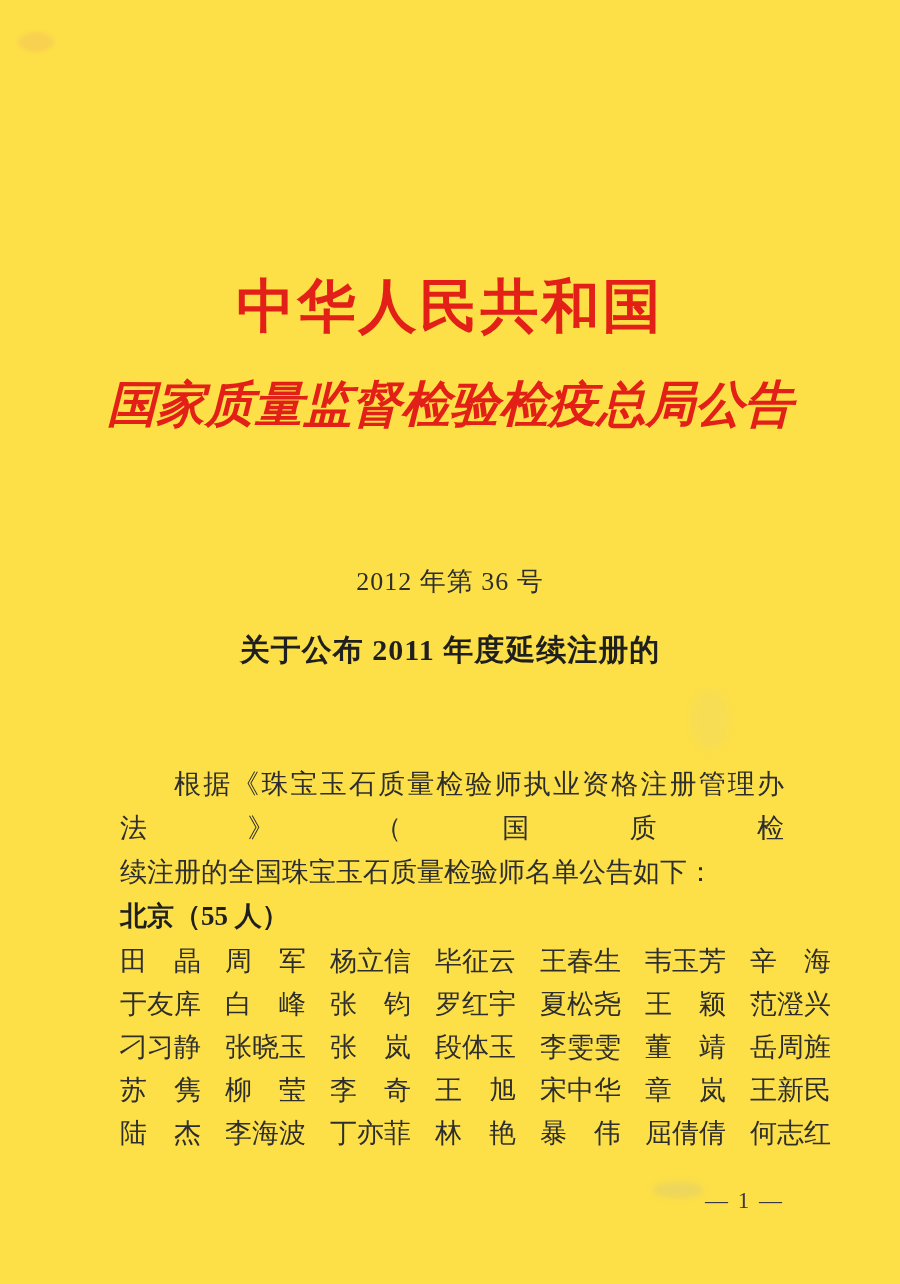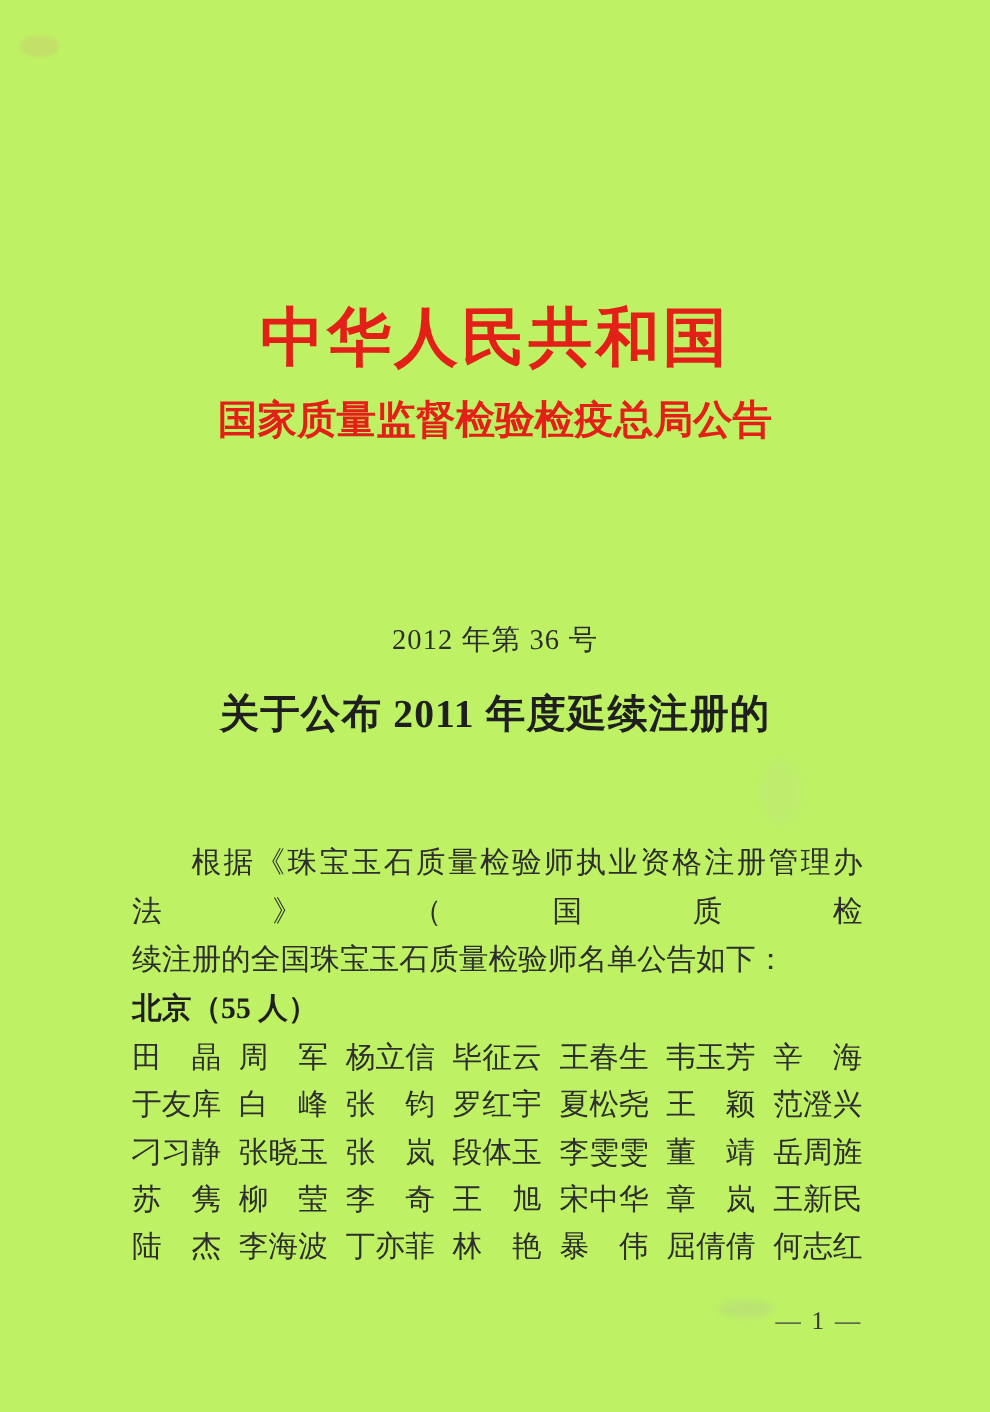--- a/index.html
+++ b/index.html
@@ -11,7 +11,7 @@
     position: relative;
     width: 900px;
     height: 1284px;
-    background: #bef264;
+    background: #fde047;
     overflow: hidden;
     font-family: "Liberation Serif", "DejaVu Serif", serif;
     color: #2b2b2b;

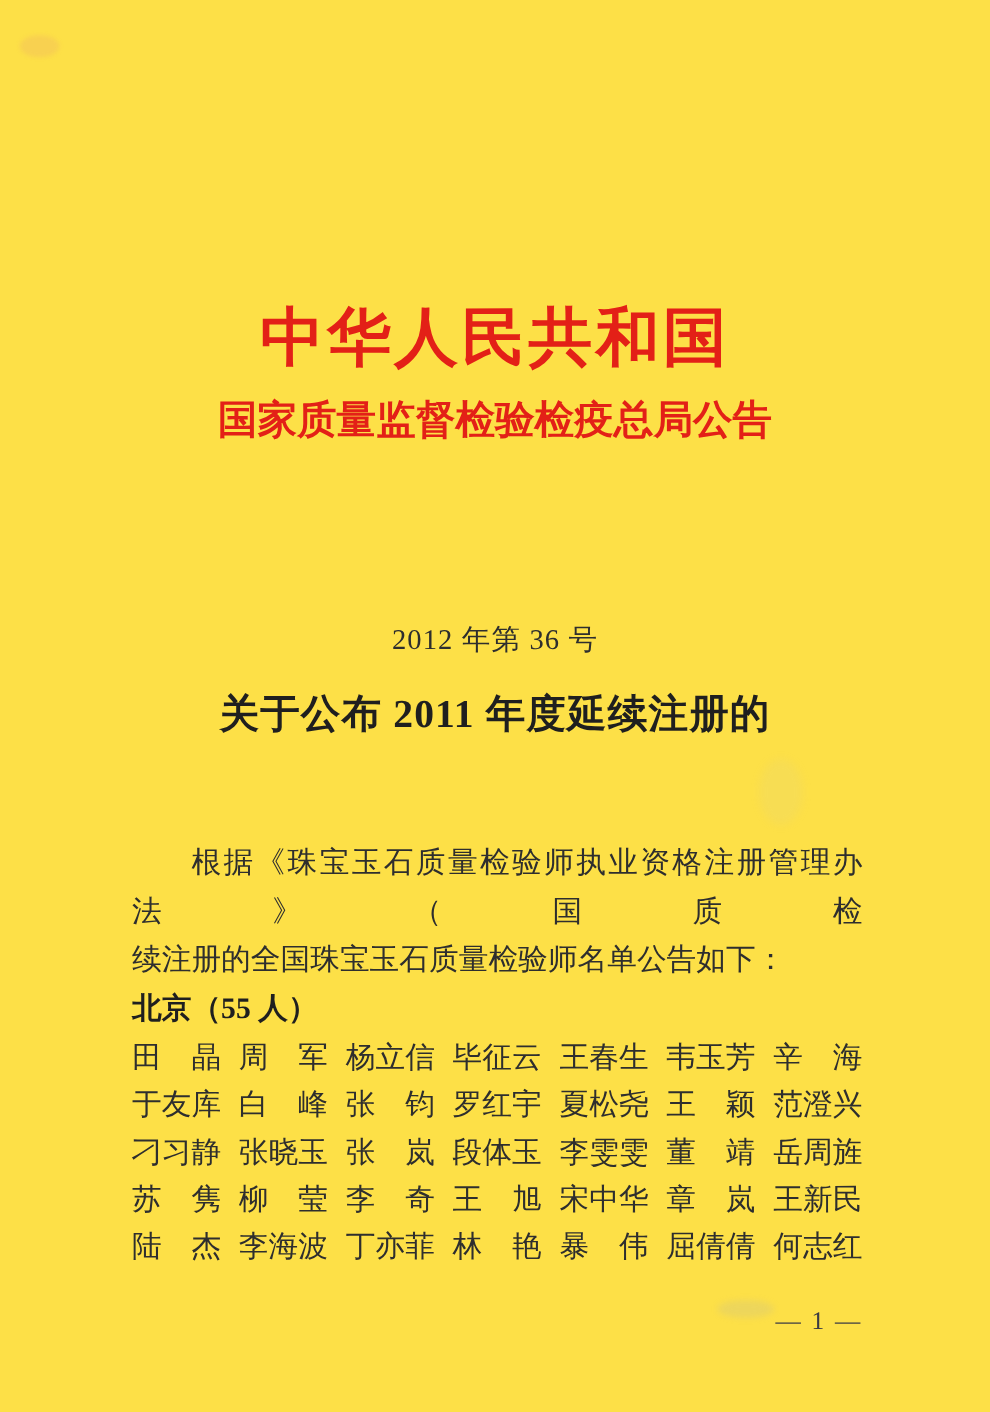--- a/index.html
+++ b/index.html
@@ -40,15 +40,16 @@
   }
   .masthead-line2 {
     position: absolute;
-    top: 358px;
-    left: 0;
-    width: 100%;
-    text-align: center;
-    font-size: 36px;
+    top: 372px;
+    left: 0;
+    width: 100%;
+    text-align: center;
+    font-size: 49px;
     font-weight: bold;
     letter-spacing: 0px;
     color: #e32017;
     white-space: pre;
+    font-style: italic;
   }
   .issue-number {
     position: absolute;

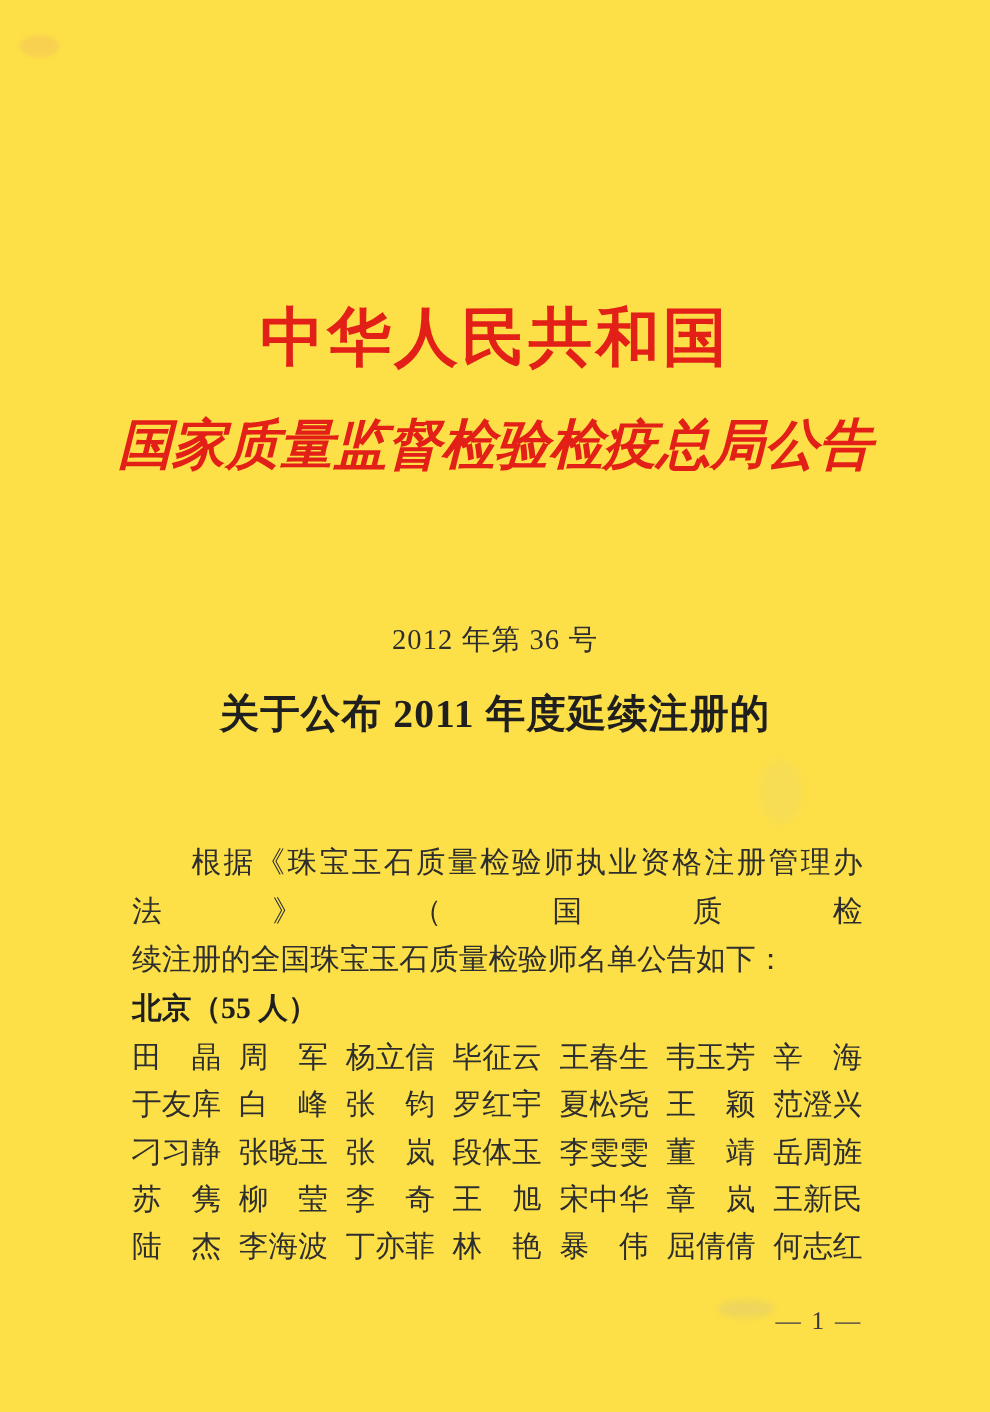--- a/index.html
+++ b/index.html
@@ -72,7 +72,7 @@
     color: #1f1f1f;
   }
   .heading .h-line {
-    font-size: 36px;
+    font-size: 30px;
     line-height: 43px;
     letter-spacing: 1px;
     white-space: pre;

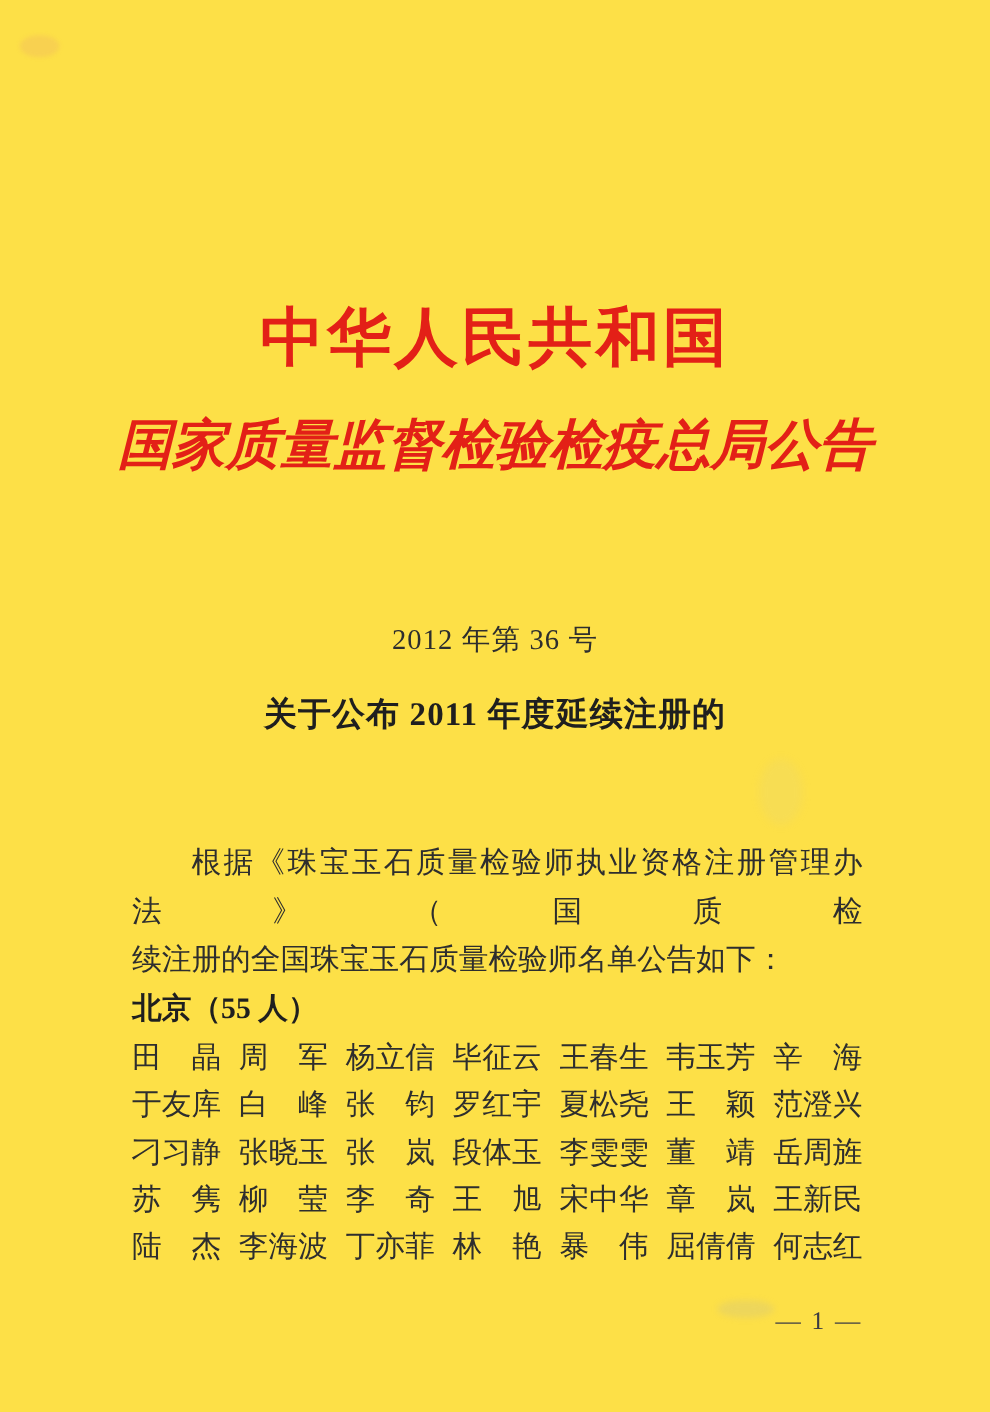--- a/index.html
+++ b/index.html
@@ -108,6 +108,7 @@
     justify-content: space-between;
     line-height: 43px;
     height: 43px;
+    gap: 24px;
   }
   .person { white-space: pre; }
   .page-number {

